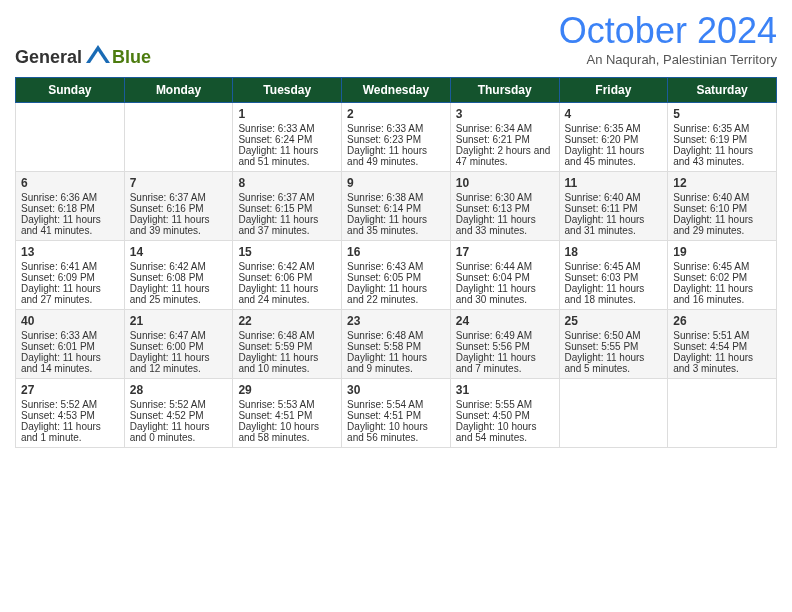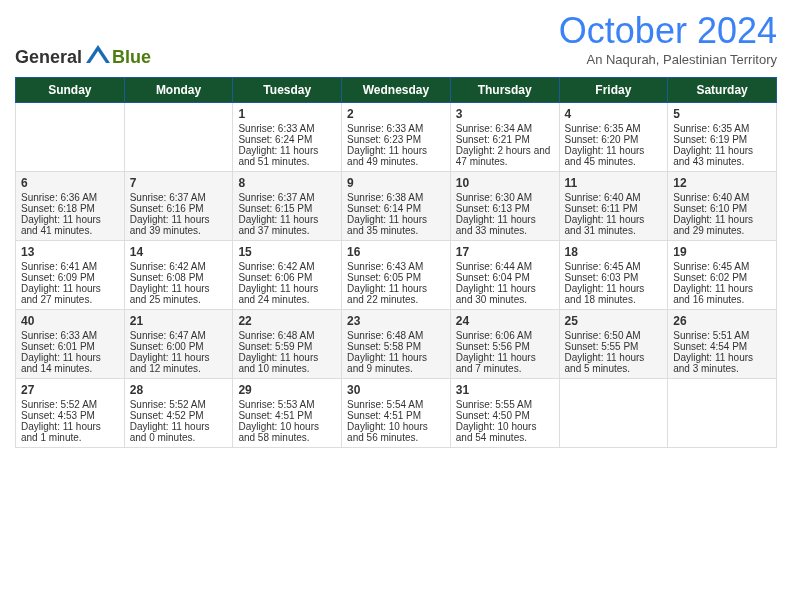--- a/index.html
+++ b/index.html
@@ -266,7 +266,7 @@
         </td>
         <td>
           <span class="day-number">24</span>
-          <div>Sunrise: 6:06 AM</div>
+          <div>Sunrise: 6:49 AM</div>
           <div>Sunset: 5:56 PM</div>
           <div>Daylight: 11 hours and 7 minutes.</div>
         </td>

